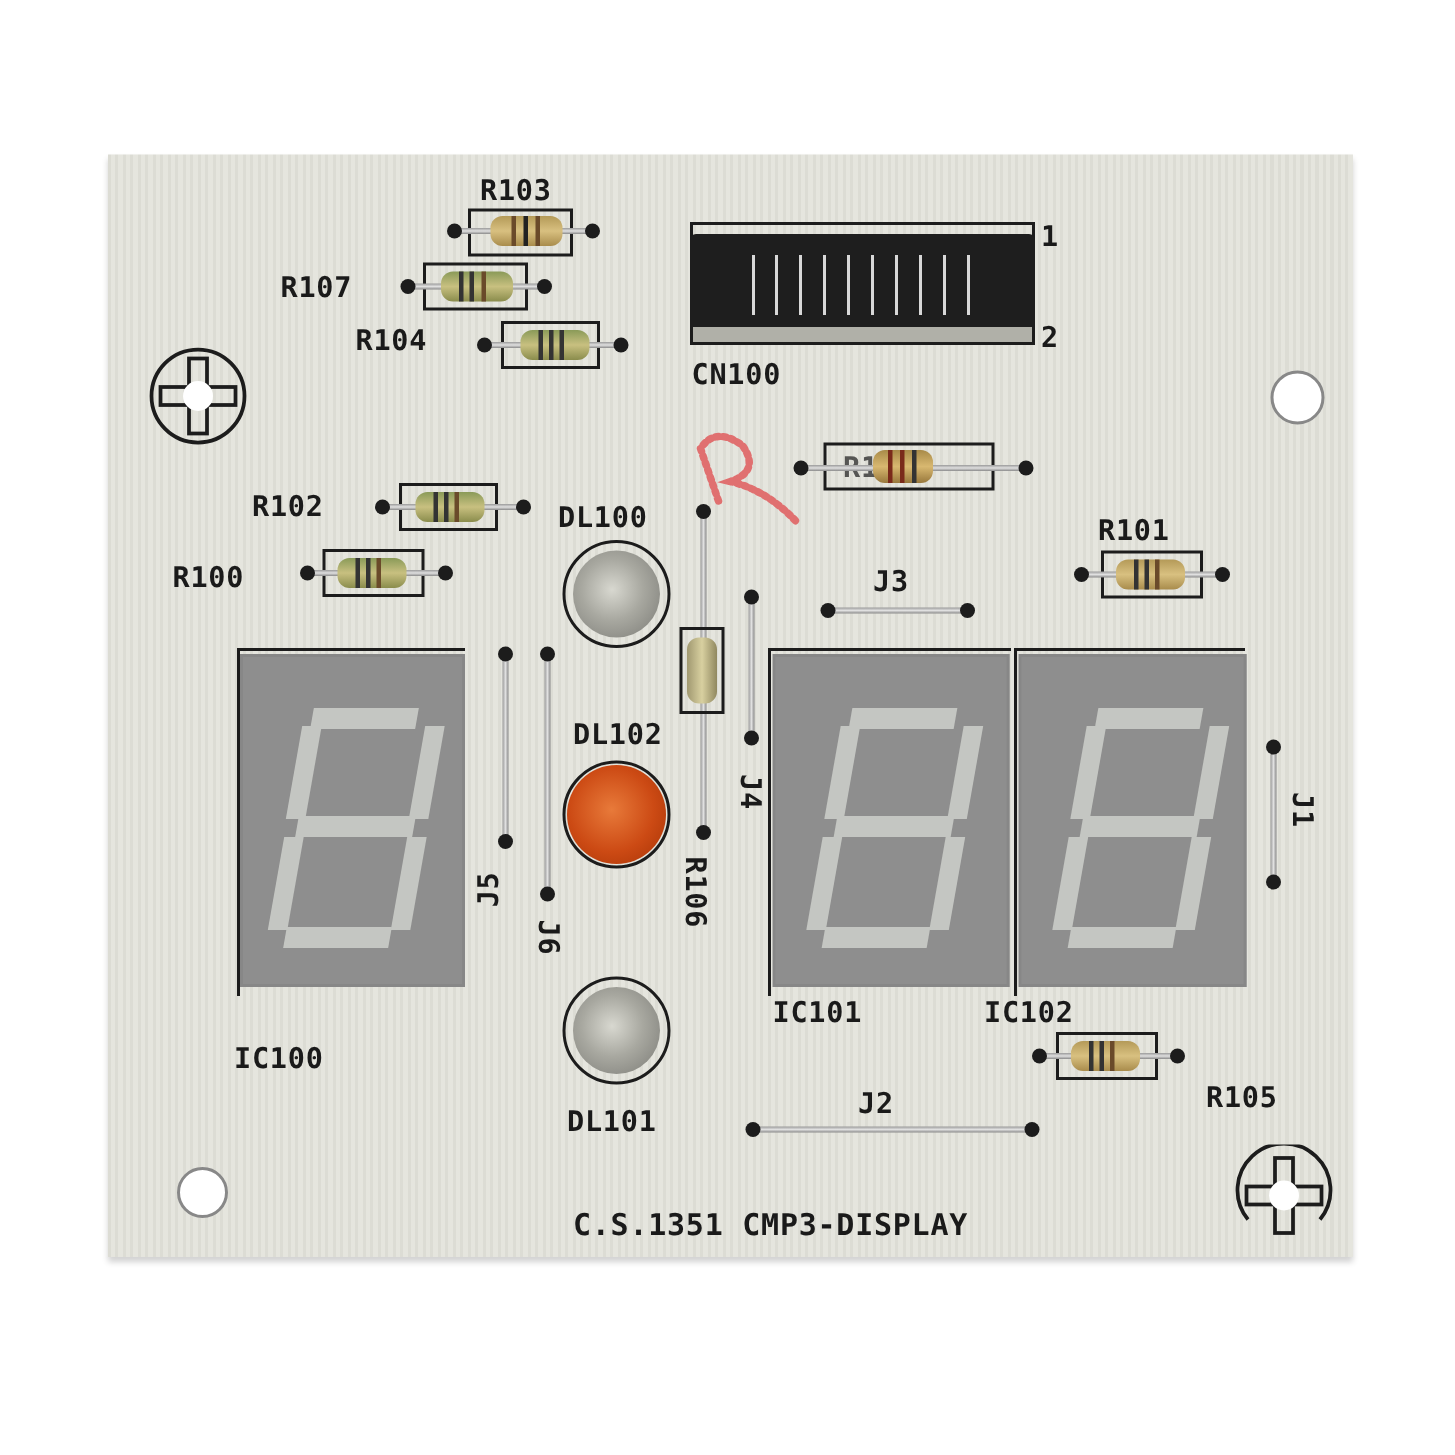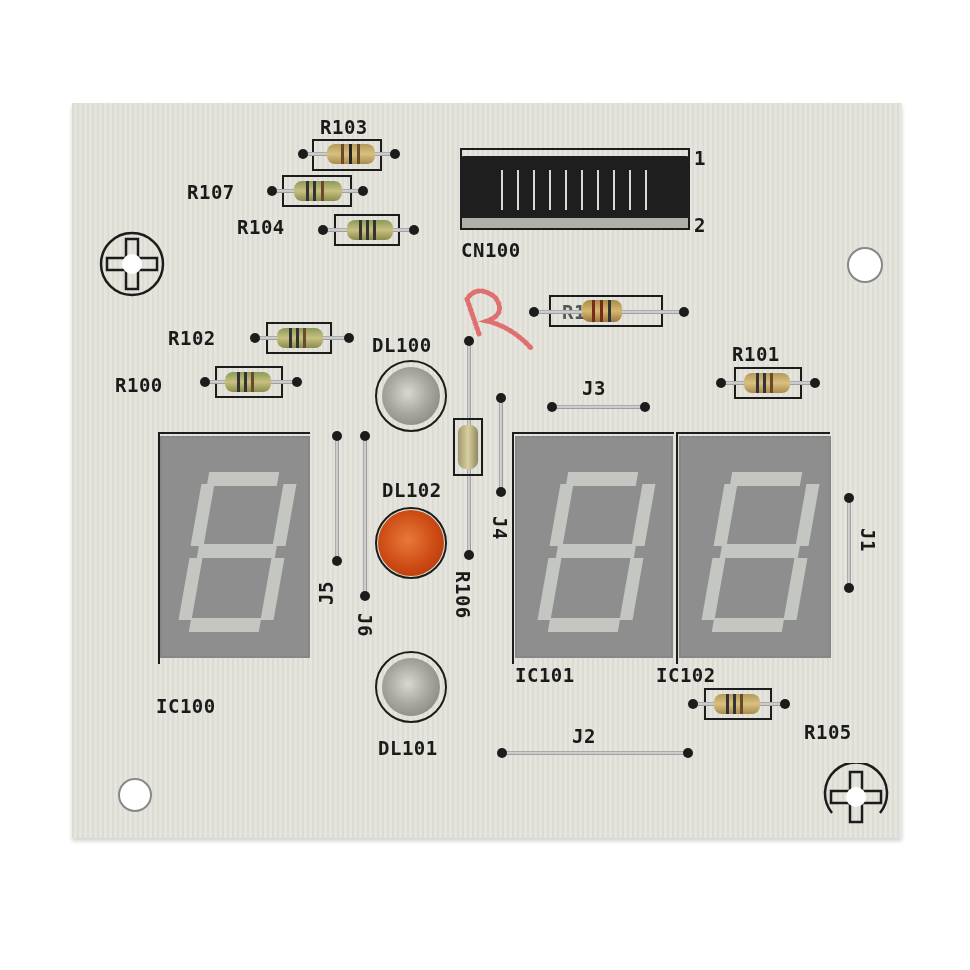--- a/index.html
+++ b/index.html
@@ -238,6 +238,7 @@
   <div class="pad" style="left:611px;top:645px;"></div>
 
 
+  <div class="silk" style="left:310px;top:703px;font-size:20px;">C.S.1351 CMP3-DISPLAY</div>
 
 </div>
 

